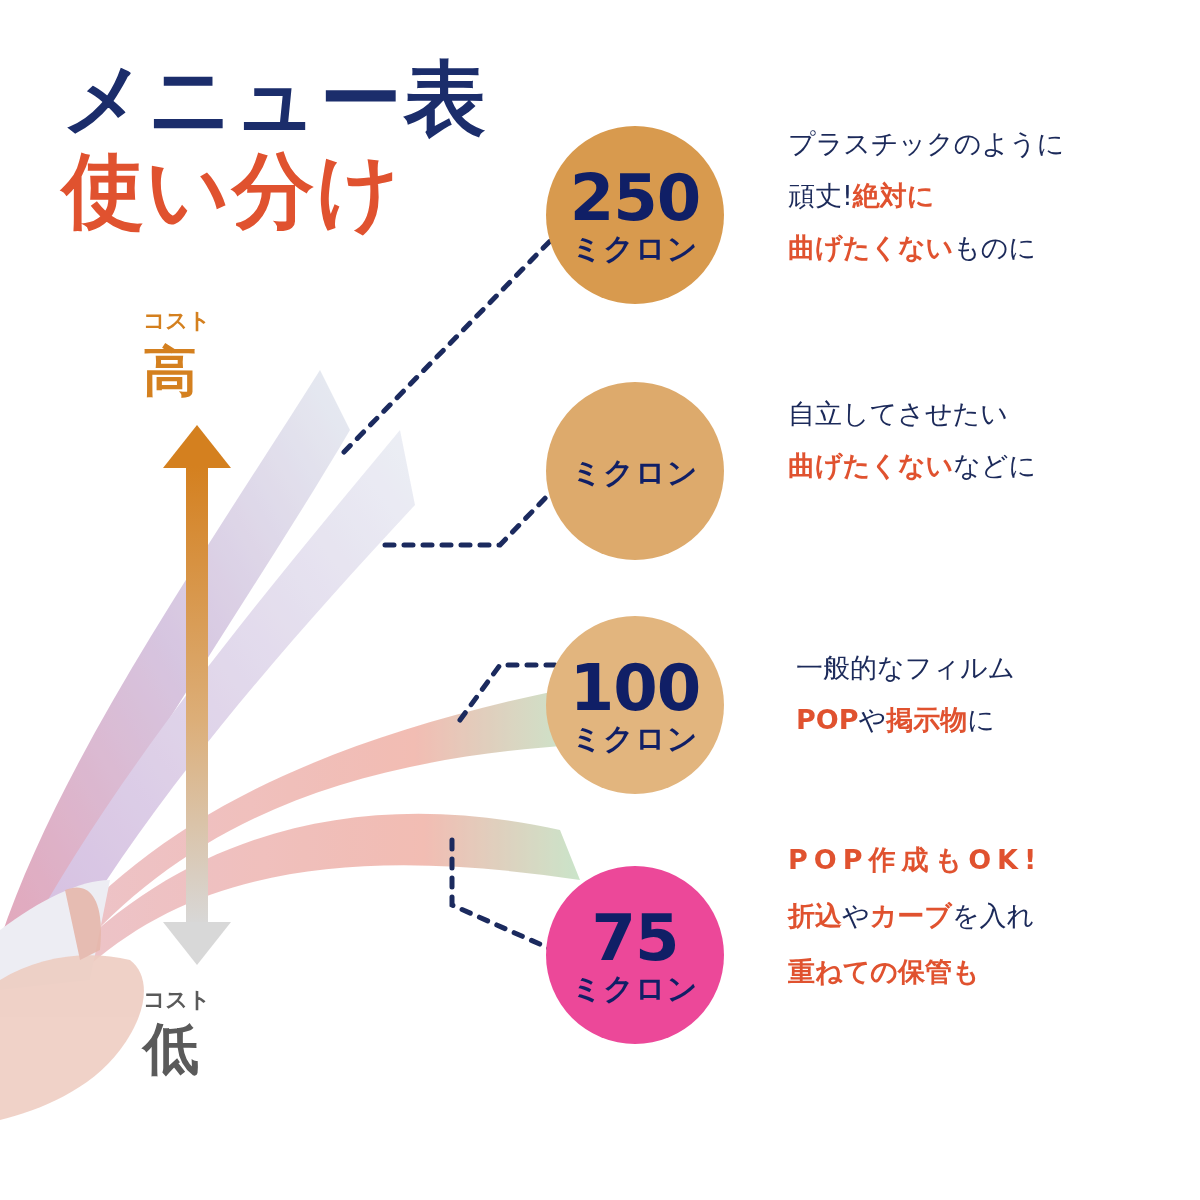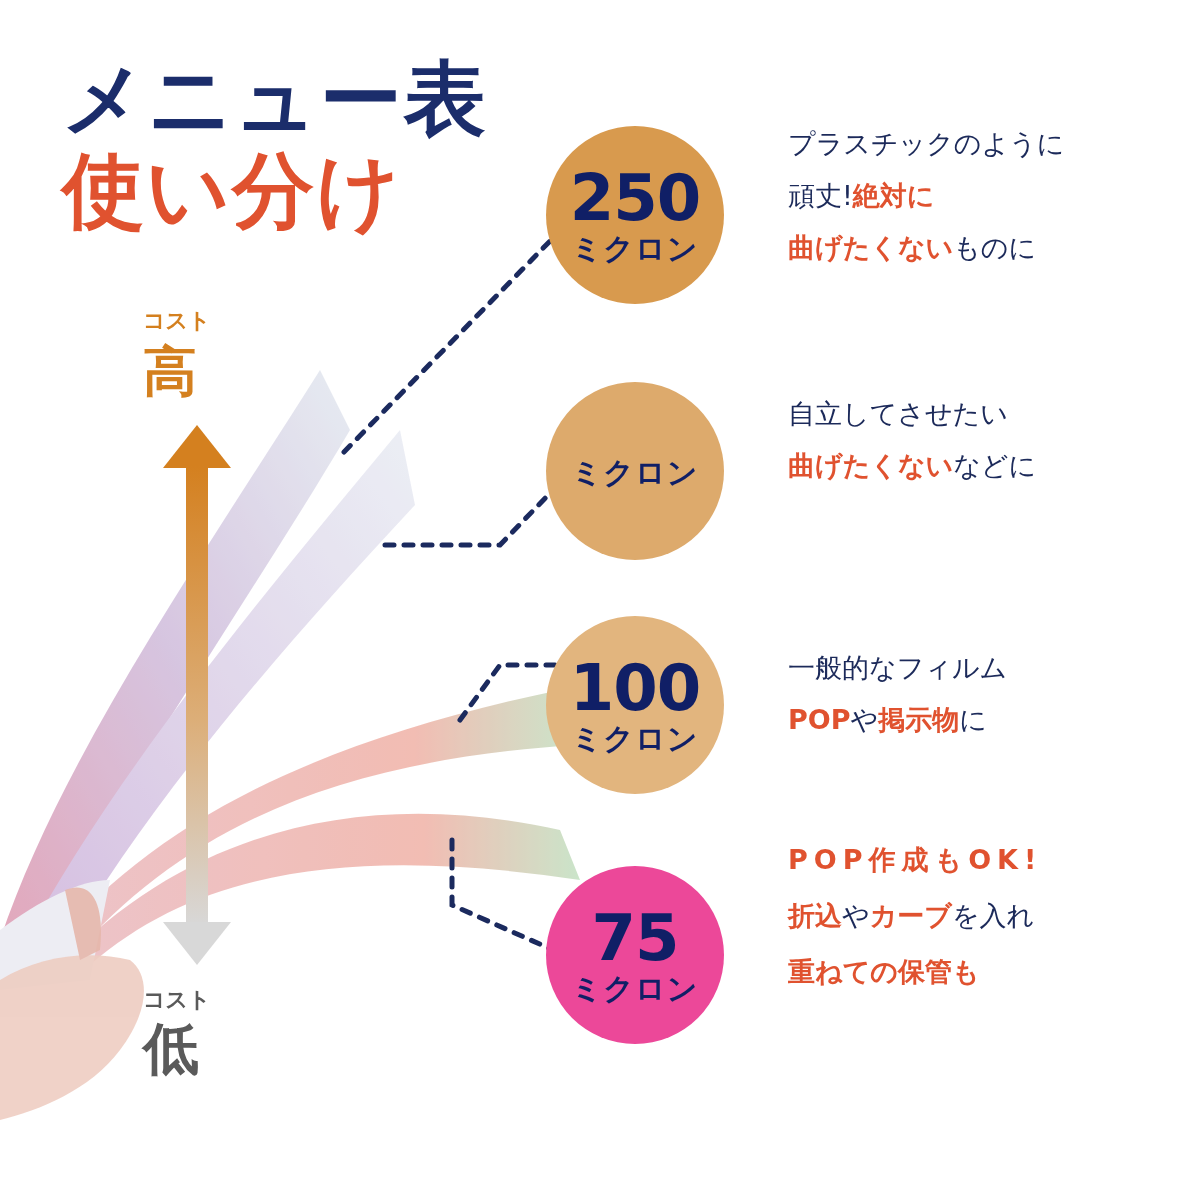--- a/index.html
+++ b/index.html
@@ -120,7 +120,7 @@
   <span class="row"><span class="hl">曲げたくない</span><span>などに</span></span>
 </div>
 
-<div class="desc" style="top:642px;">
+<div class="desc" style="top:642px;margin-left:8px;">
   <span class="row"><span>一般的なフィルム</span></span>
   <span class="row"><span class="hl">POP</span><span>や</span><span class="hl">掲示物</span><span>に</span></span>
 </div>

